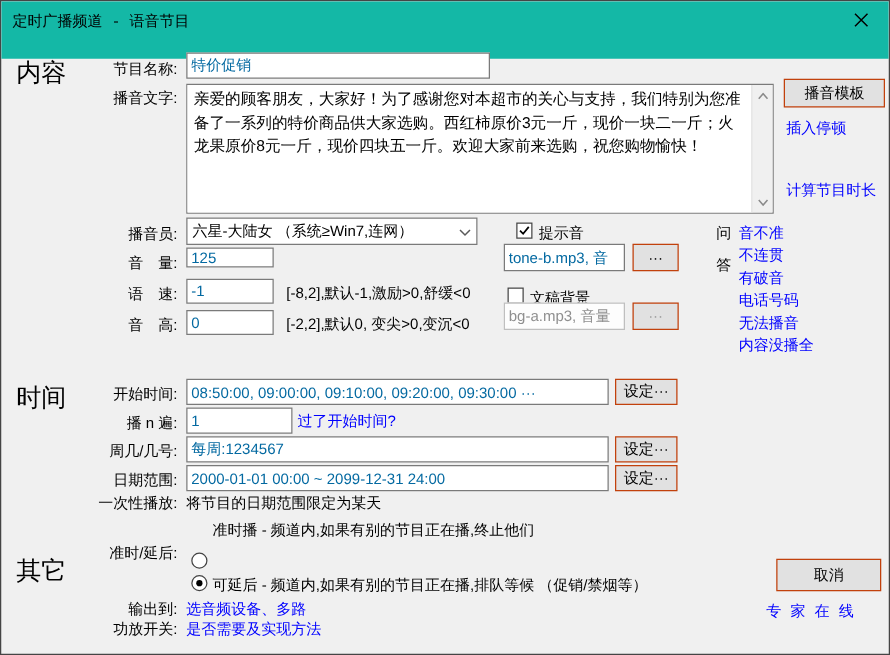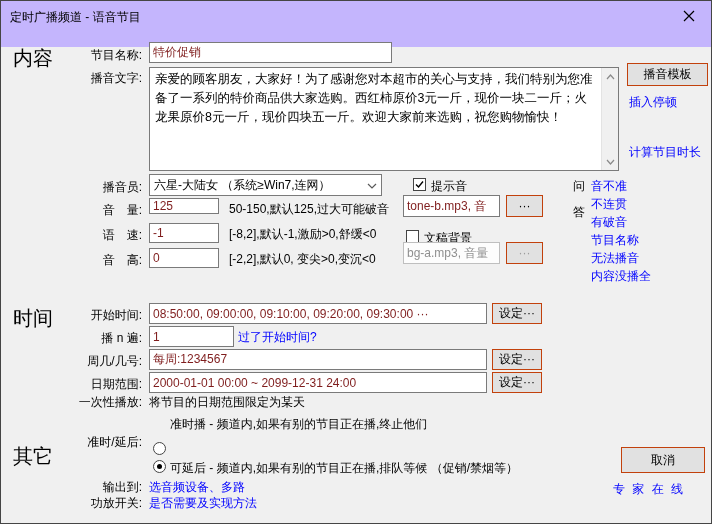--- a/index.html
+++ b/index.html
@@ -9,7 +9,7 @@
     border:1px solid #454545;overflow:hidden;
     font-family:"Liberation Sans", sans-serif;color:#000;
   }
-  .titlebar{position:absolute;left:0;top:0;width:100%;height:46px;background:#c4b5fd;}
+  .titlebar{position:absolute;left:0;top:0;width:100%;height:46px;background:#14b8a6;font-family:Liberation Mono, monospace;}
   .title{position:absolute;left:9px;top:8px;font-size:12px;white-space:nowrap;}
   .close-btn{position:absolute;right:0;top:0;width:45px;height:30px;display:flex;align-items:center;justify-content:center;cursor:pointer;}
   .section-label{position:absolute;font-size:20px;white-space:nowrap;}

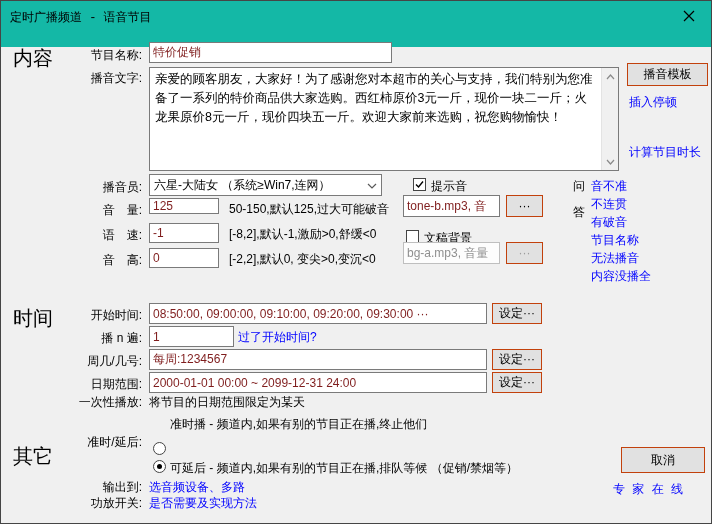--- a/index.html
+++ b/index.html
@@ -18,7 +18,7 @@
   .link{color:#0000ff;cursor:pointer;}
   .field, .inp{
     position:absolute;background:#fff;border:1px solid #7a7a7a;
-    font-family:"Liberation Sans", sans-serif;font-size:12px;color:#7f1d1d;
+    font-family:"Liberation Sans", sans-serif;font-size:12px;color:#0369a1;
     padding:1px 3px;white-space:nowrap;overflow:hidden;outline:none;
   }
   .inp-disabled{border-color:#bfbfbf;color:#8f8f8f;background:#fdfdfd;}

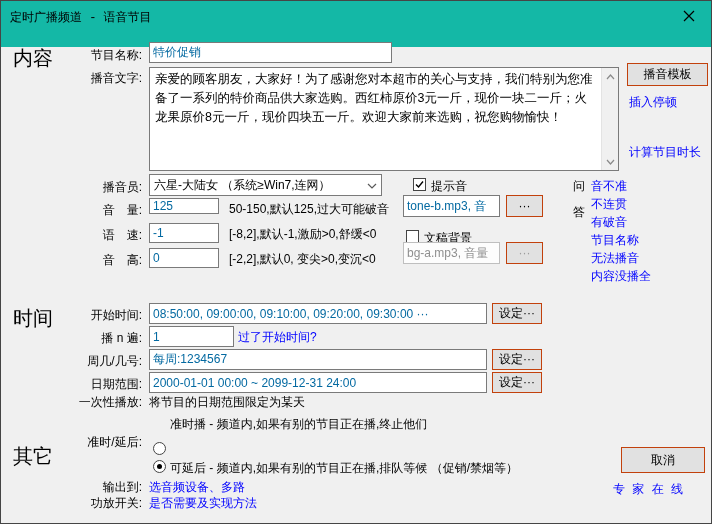--- a/index.html
+++ b/index.html
@@ -112,7 +112,6 @@
 
   <div class="rlabel" style="top:201px;">音　量:</div>
   <input class="inp" style="left: 148px; top: 197px; width: 70px; height: 16px;" value="125">
-  <div class="txt" style="left:228px;top:200px;">50-150,默认125,过大可能破音</div>
 
   <div class="rlabel" style="top:226px;">语　速:</div>
   <input class="inp" style="left: 148px; top: 222px; width: 70px; height: 20px;" value="-1">

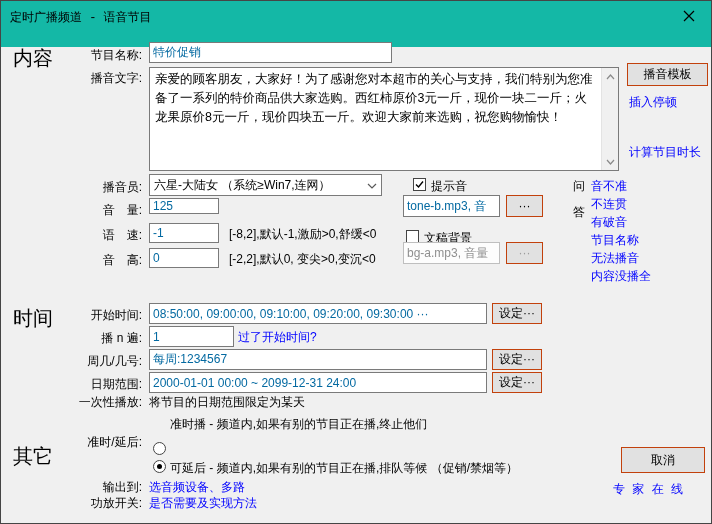--- a/index.html
+++ b/index.html
@@ -131,7 +131,7 @@
   <div class="txt link" style="left:590px;top:177px;">音不准</div>
   <div class="txt link" style="left:590px;top:195px;">不连贯</div>
   <div class="txt link" style="left:590px;top:213px;">有破音</div>
-  <div class="txt link" style="left:590px;top:231px;">节目名称</div>
+  <div class="txt link" style="left:590px;top:231px;">电话号码</div>
   <div class="txt link" style="left:590px;top:249px;">无法播音</div>
   <div class="txt link" style="left:590px;top:267px;">内容没播全</div>
 

